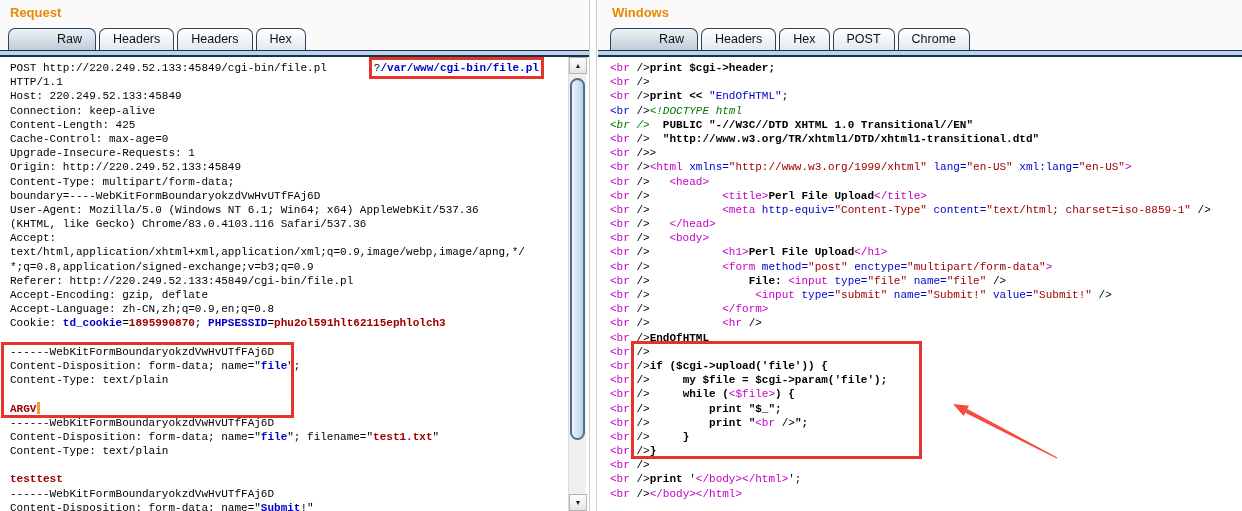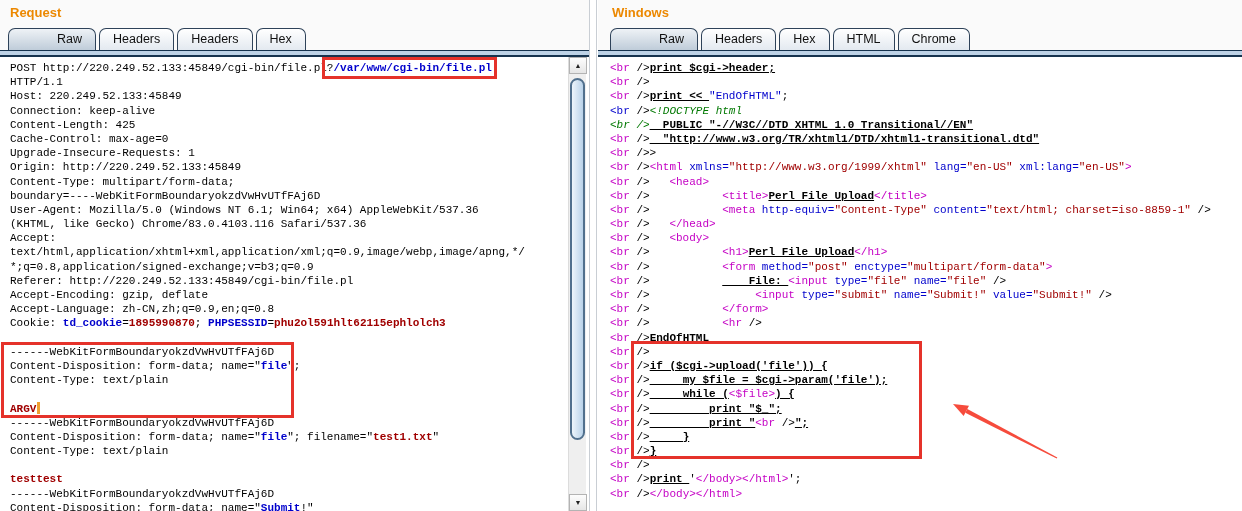--- a/index.html
+++ b/index.html
@@ -87,7 +87,7 @@
         <div class="tab selected">Raw</div>
         <div class="tab">Headers</div>
         <div class="tab">Hex</div>
-        <div class="tab">HTML</div>
+        <div class="tab">POST</div>
         <div class="tab">Chrome</div>
       </div>
     <div class="band"></div>

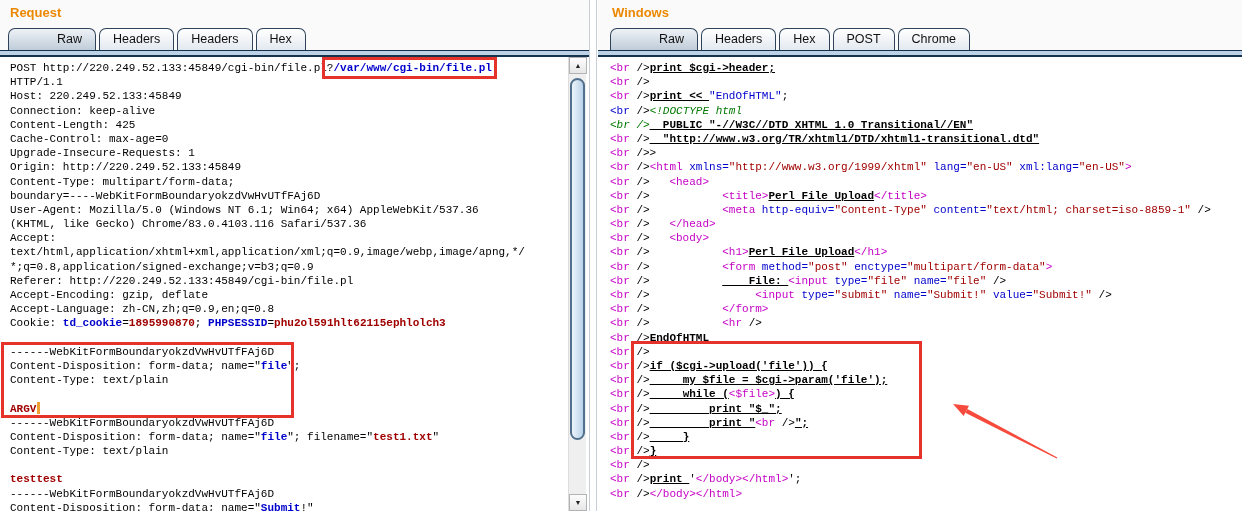--- a/index.html
+++ b/index.html
@@ -38,7 +38,7 @@
   .r  { color:var(--dred); }
   .rb { color:var(--dred); font-weight:bold; }
   .g  { color:var(--green); font-style:italic; }
-  .inline-redbox { outline:3px solid var(--ann-red); outline-offset:2px; }
+  .inline-redbox { outline:3px solid var(--ann-red); outline-offset:2px;margin-left:47px; }
   .cursor { display:inline-block; width:3px; height:12px; background:var(--cursor-orange); vertical-align:-2px; margin-left:1px; }
   .overlay-box { position:absolute; border:3px solid var(--ann-red); pointer-events:none; }
   #arrow-svg { position:absolute; left:0; top:0; width:1242px; height:511px; pointer-events:none; }

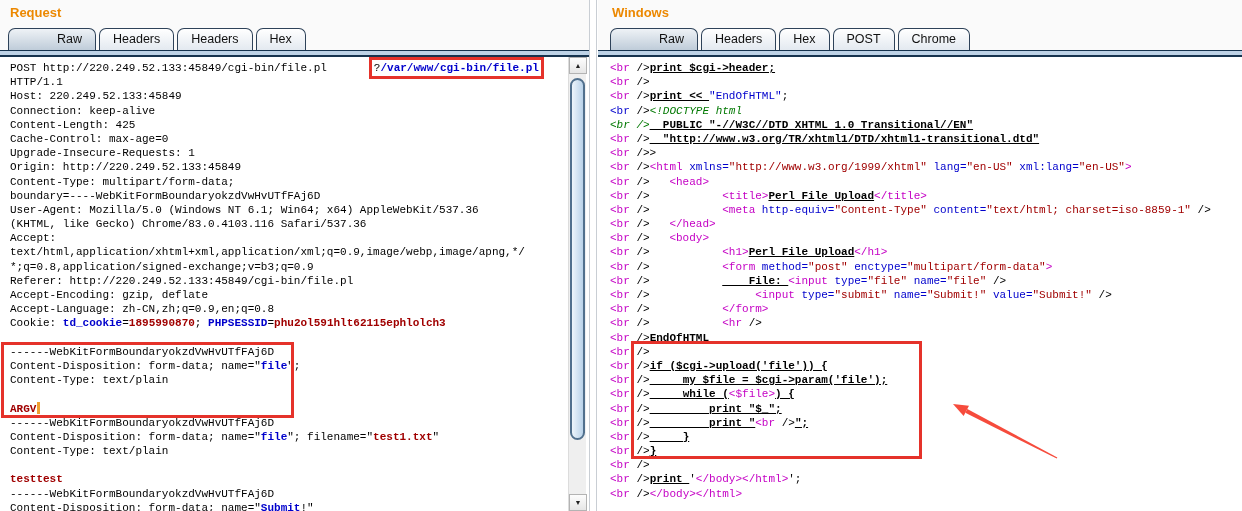--- a/index.html
+++ b/index.html
@@ -31,7 +31,7 @@
   #response-panel .code { padding-left:12px; }
   .line { height:14.2px; }
   .k  { color:#000; }
-  .kb { color:#000; font-weight:bold;text-decoration:underline; }
+  .kb { color:#000; font-weight:bold; }
   .m  { color:var(--magenta); }
   .b  { color:var(--blue); }
   .bb { color:var(--blue); font-weight:bold; }

